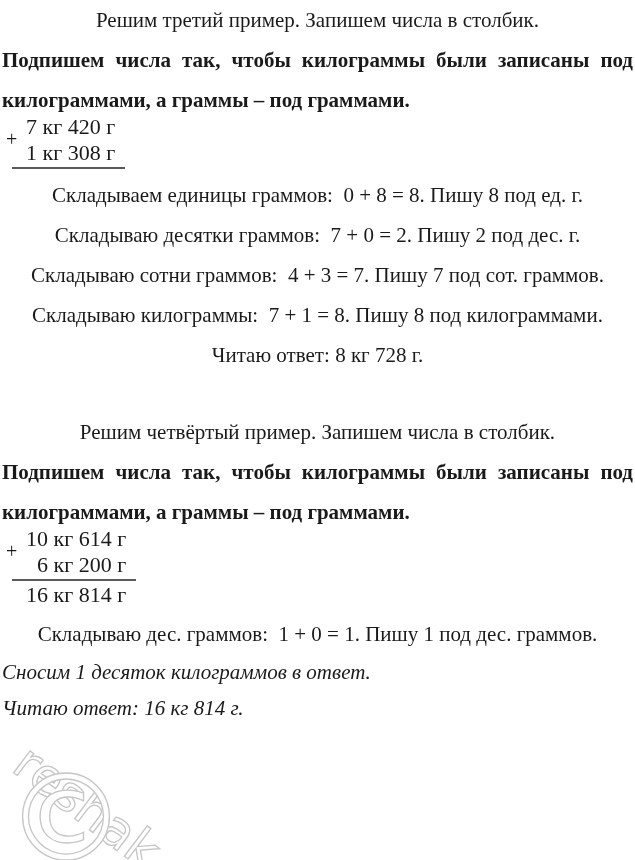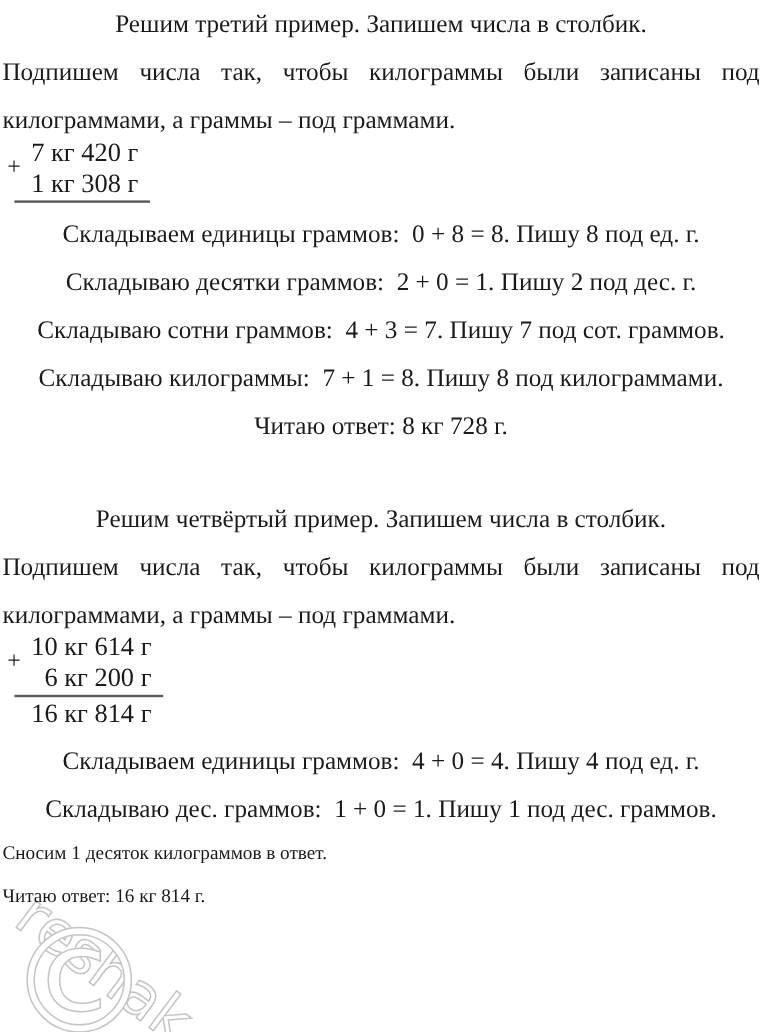--- a/index.html
+++ b/index.html
@@ -34,6 +34,7 @@
   }
   .justify {
     text-align: justify;
+    font-weight: bold;
   }
   .spacer {
     height: 37px;

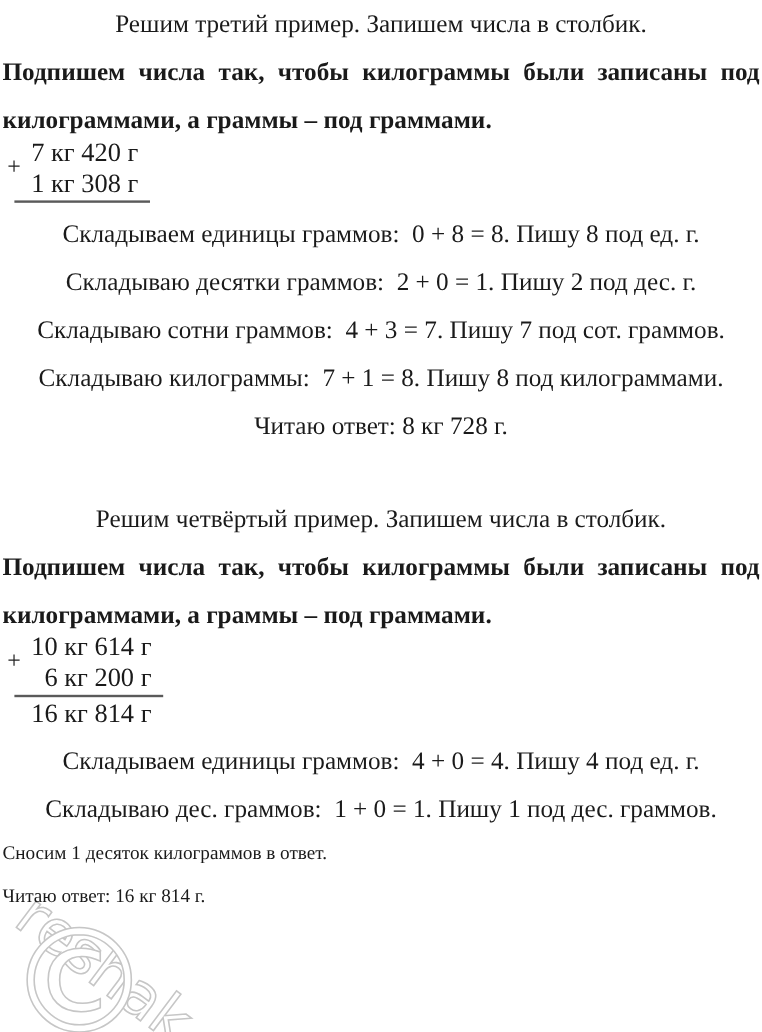--- a/index.html
+++ b/index.html
@@ -98,7 +98,7 @@
     </div>
 
     <p class="line40 step">Складываем единицы граммов:  0 + 8 = 8. Пишу 8 под ед. г.</p>
-    <p class="line40 step">Складываю десятки граммов:  2 + 0 = 1. Пишу 2 под дес. г.</p>
+    <p class="line40 step">Складываю десятки граммов:  7 + 0 = 2. Пишу 2 под дес. г.</p>
     <p class="line40 step">Складываю сотни граммов:  4 + 3 = 7. Пишу 7 под сот. граммов.</p>
     <p class="line40 step">Складываю килограммы:  7 + 1 = 8. Пишу 8 под килограммами.</p>
     <p class="line40">Читаю ответ: 8 кг 728 г.</p>

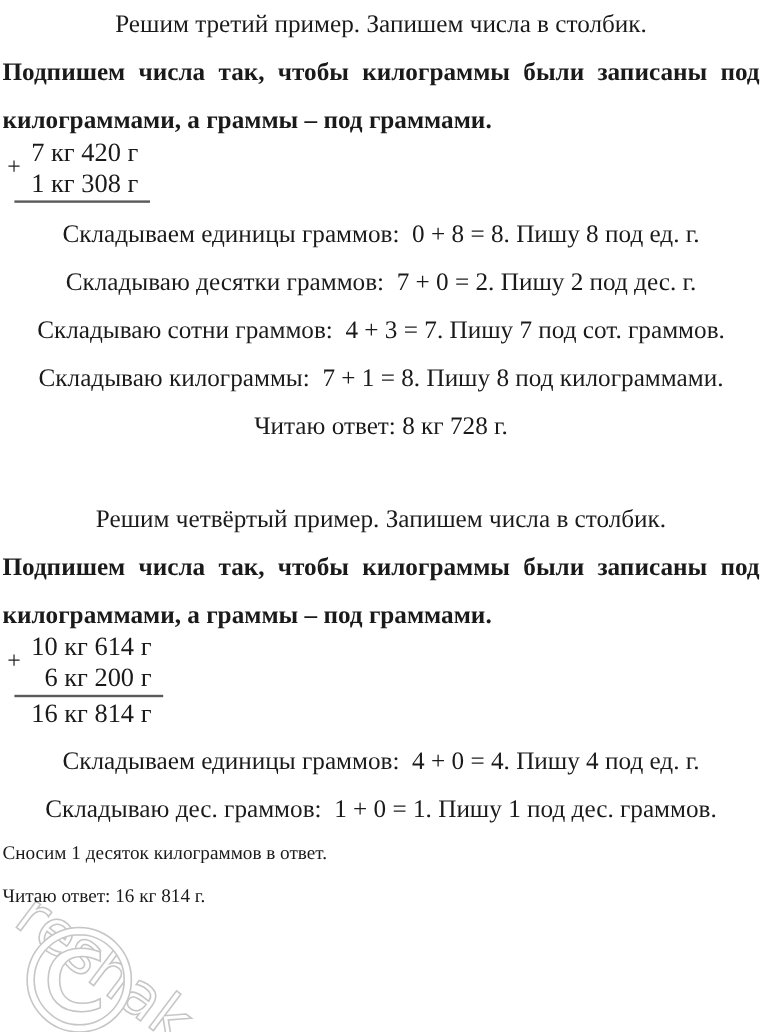--- a/index.html
+++ b/index.html
@@ -118,7 +118,6 @@
       <div class="cs-row">16 кг 814 г</div>
     </div>
 
-    <p class="line40 step">Складываем единицы граммов:  4 + 0 = 4. Пишу 4 под ед. г.</p>
     <p class="line40 step">Складываю дес. граммов:  1 + 0 = 1. Пишу 1 под дес. граммов.</p>
     <p class="line36">Сносим 1 десяток килограммов в ответ.</p>
     <p class="line36">Читаю ответ: 16 кг 814 г.</p>

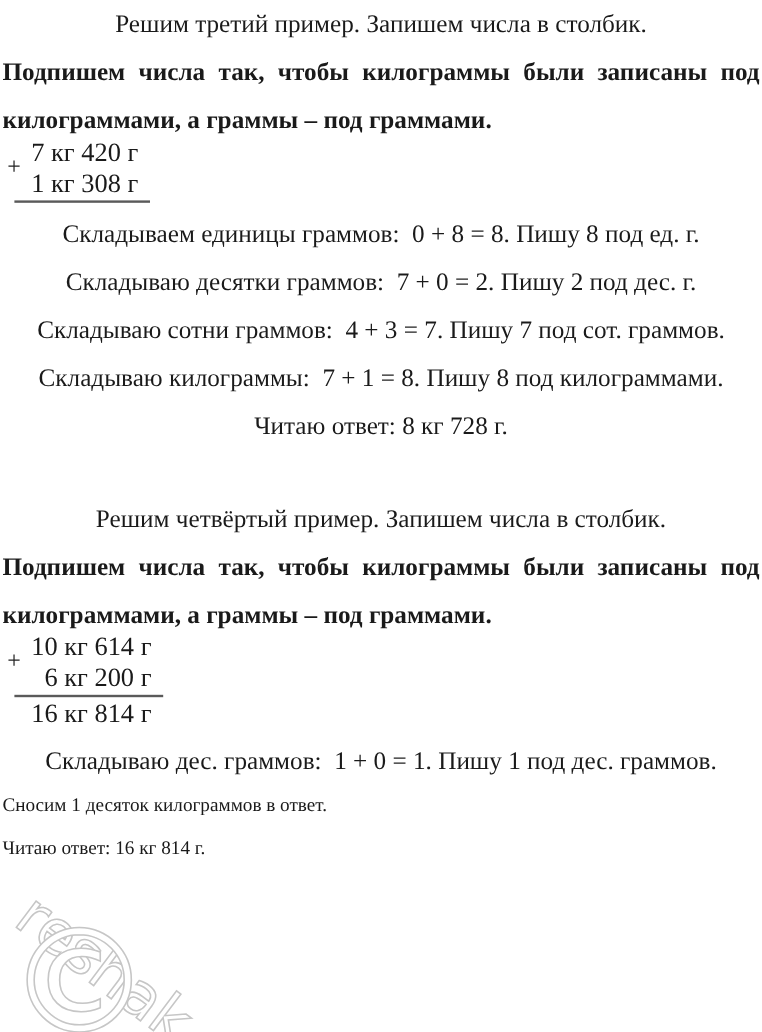--- a/index.html
+++ b/index.html
@@ -63,9 +63,10 @@
     margin: 1px -6px 1px -10px;
   }
   .line36 {
-    font-size: 16px;
+    font-size: 21px;
     line-height: 36px;
     margin: 0;
+    font-style: italic;
   }
   
   .watermark {

